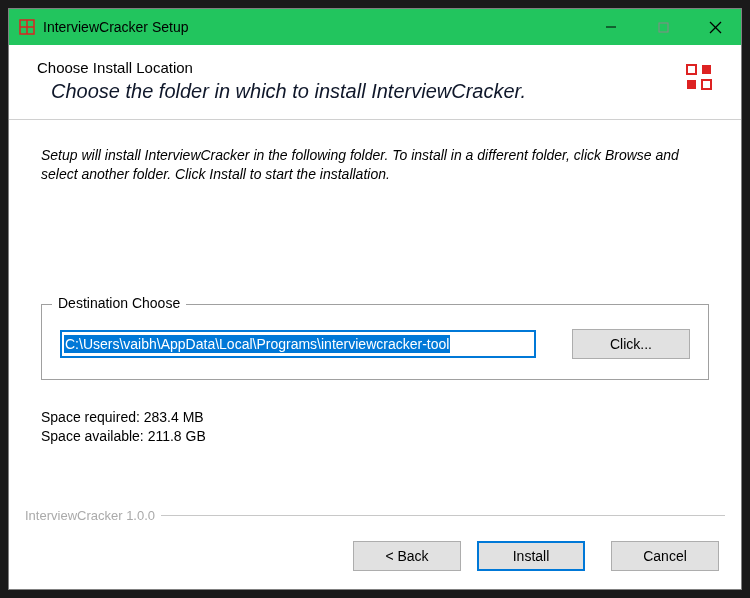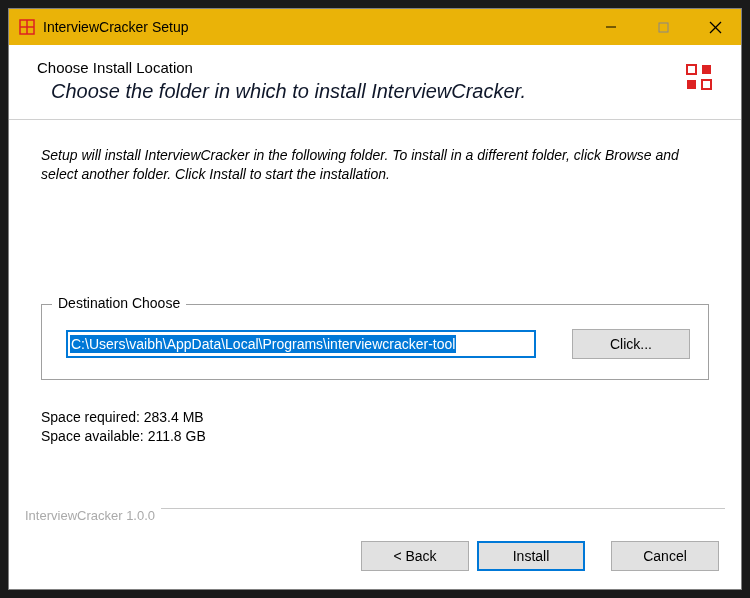--- a/index.html
+++ b/index.html
@@ -33,7 +33,7 @@
       align-items: center;
       justify-content: space-between;
       padding-left: 10px;
-      background: #eab308;
+      background: #22c55e;
       text-align: right;
     }
     .titlebar-left {

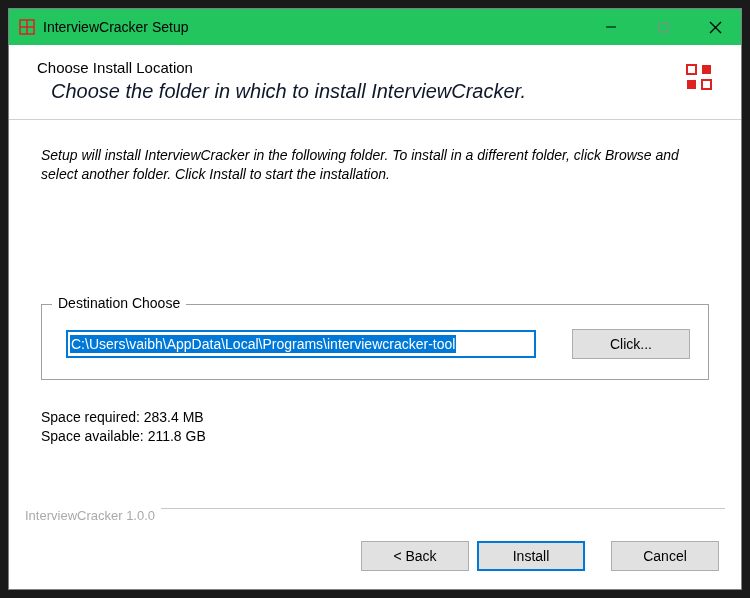--- a/index.html
+++ b/index.html
@@ -121,7 +121,6 @@
       display: flex;
       align-items: center;
       gap: 36px;
-      margin-left: 6px;
     }
     .dest-input-wrap{
       flex:1;

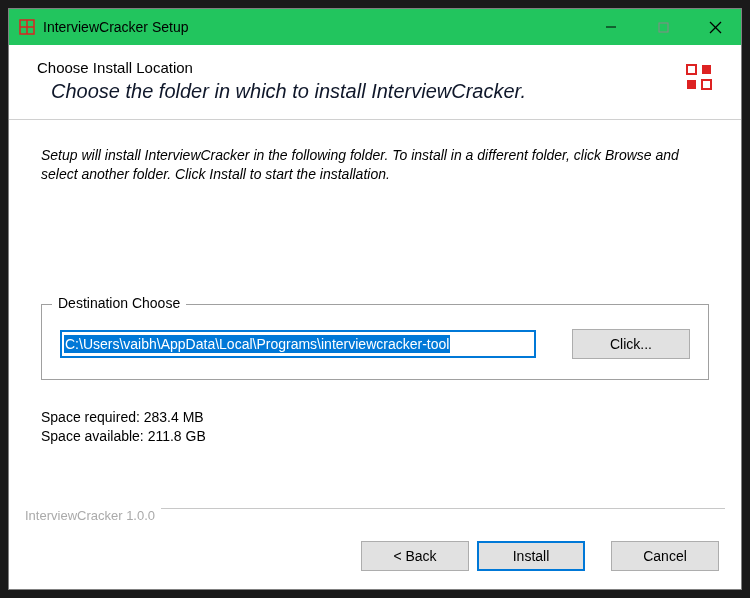--- a/index.html
+++ b/index.html
@@ -154,6 +154,7 @@
     }
     .footer-divider-row {
       display: flex;
+      align-items: center;
       padding: 0 0 0 16px;
     }
     .footer-label {

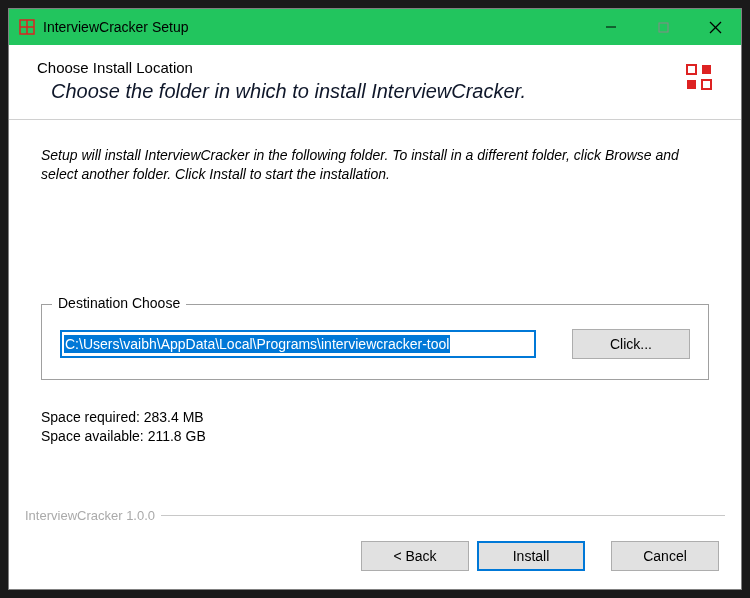--- a/index.html
+++ b/index.html
@@ -188,7 +188,7 @@
       border: 2px solid #0078d7;
     }
     .gap-after-back{
-      margin-right:0;
+      margin-right:8px;
     }
     .gap-before-cancel{
       margin-left:18px;

